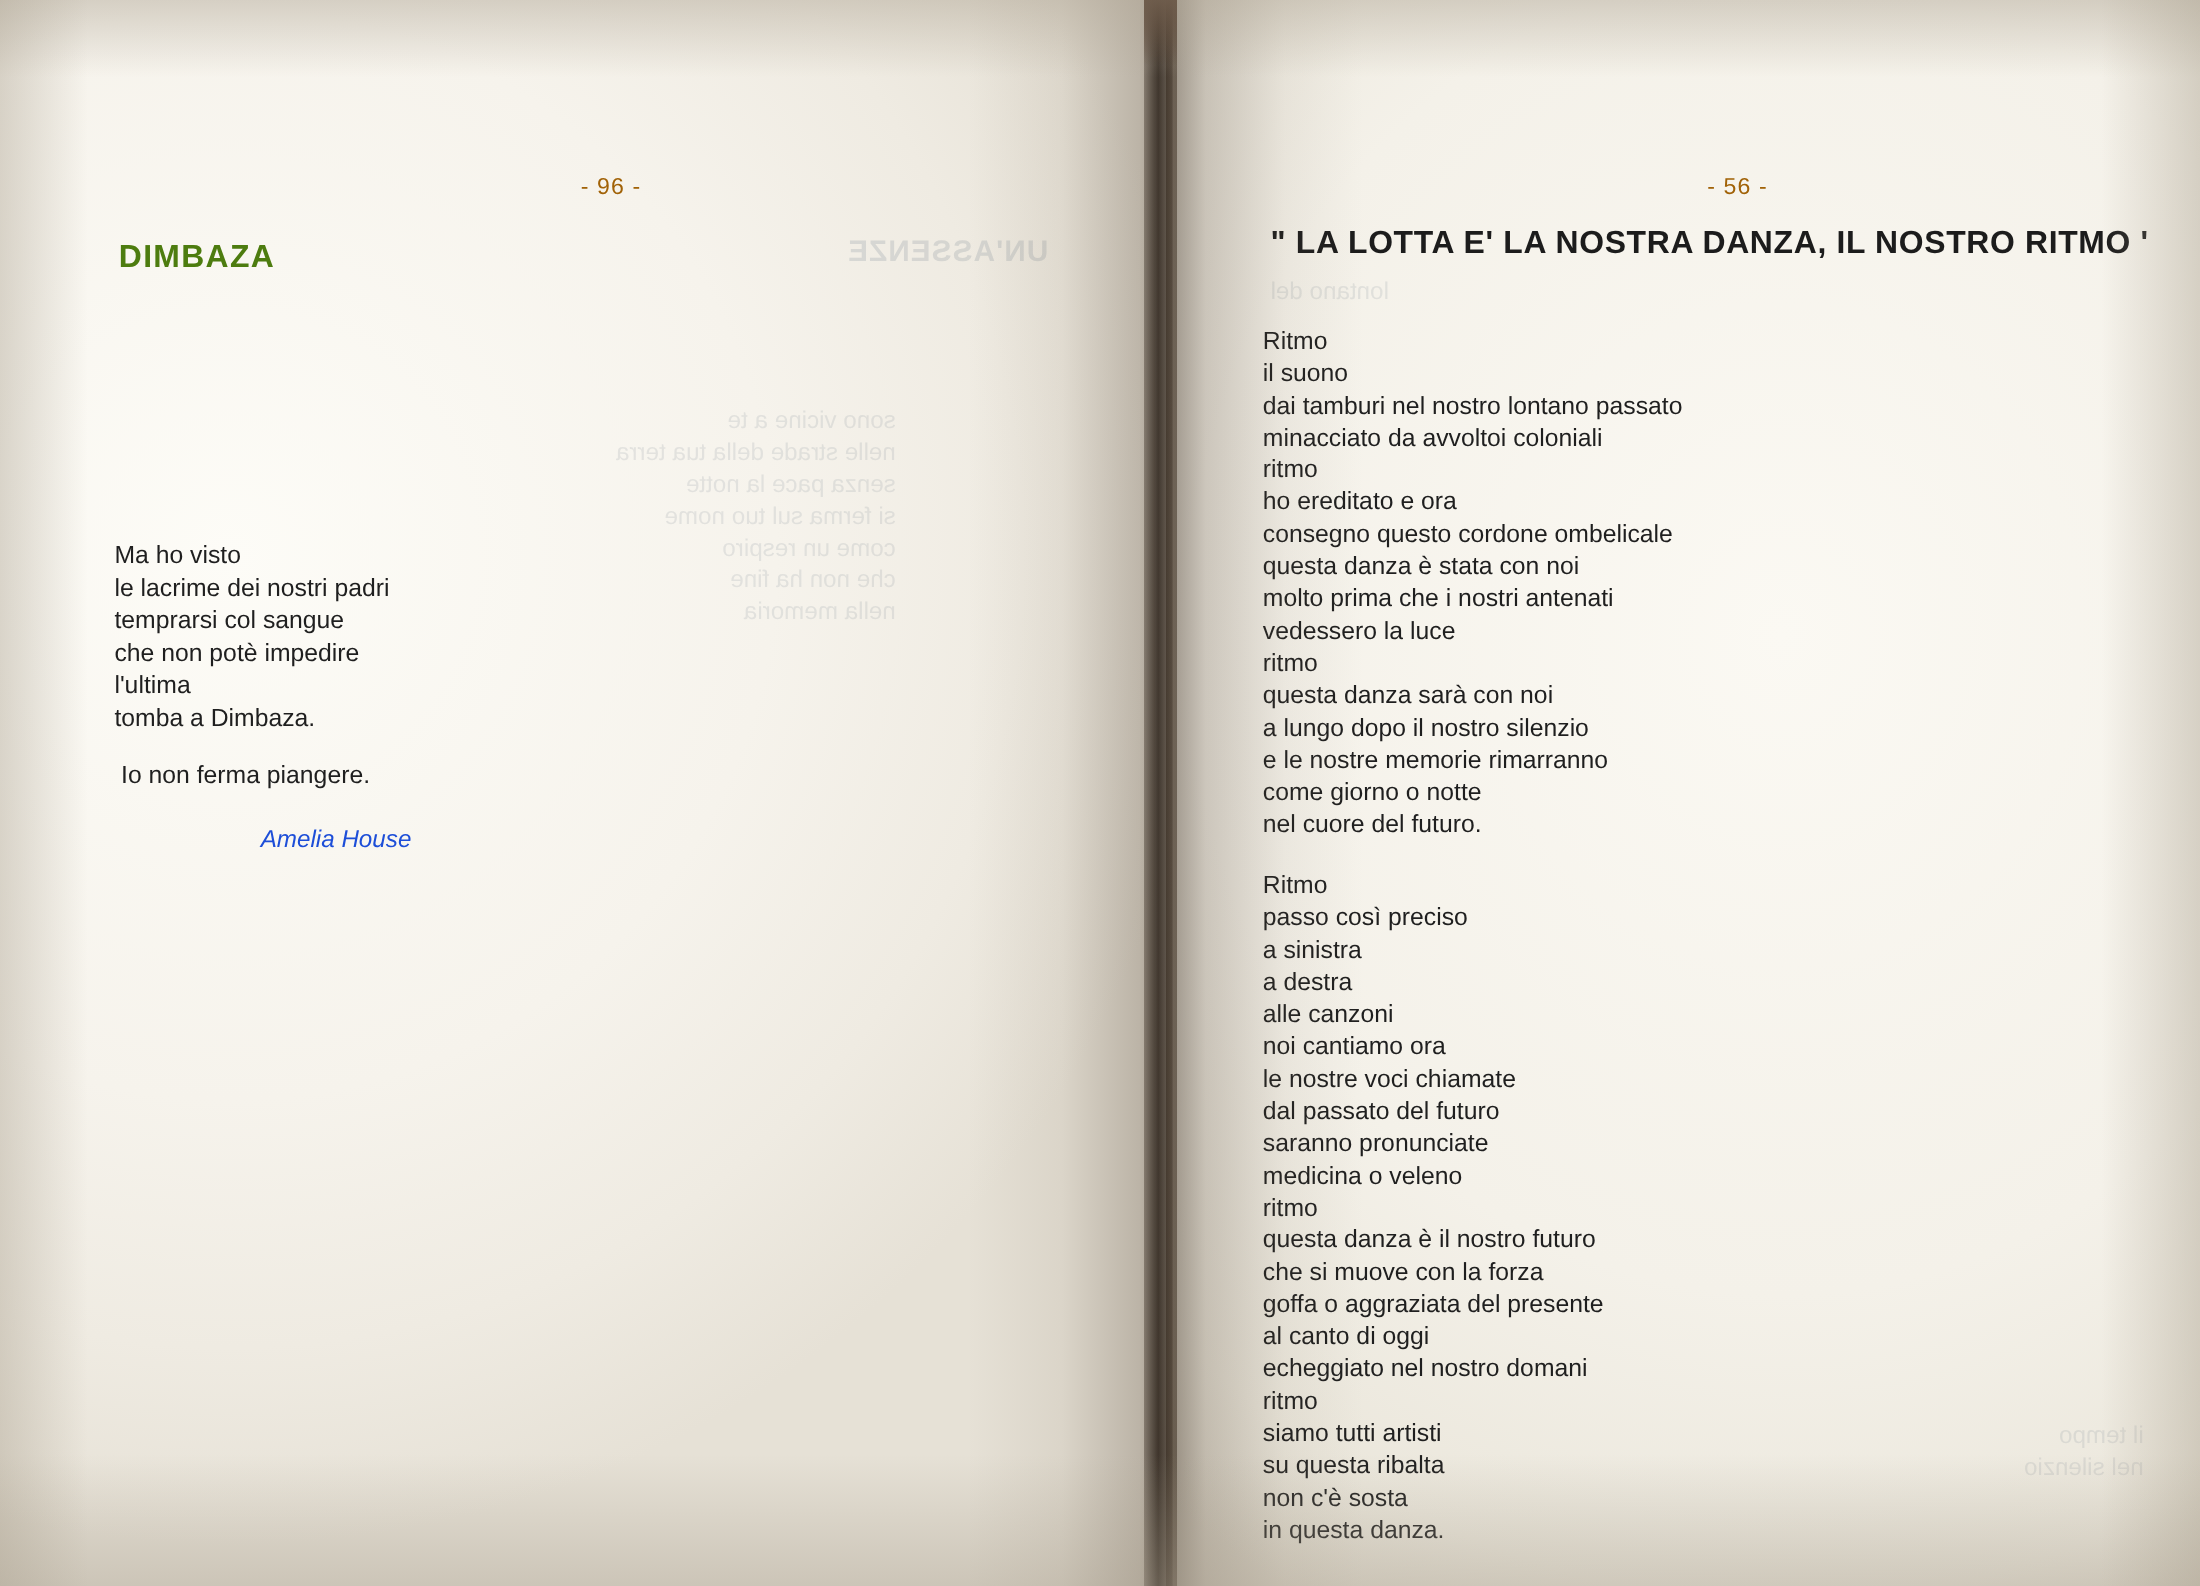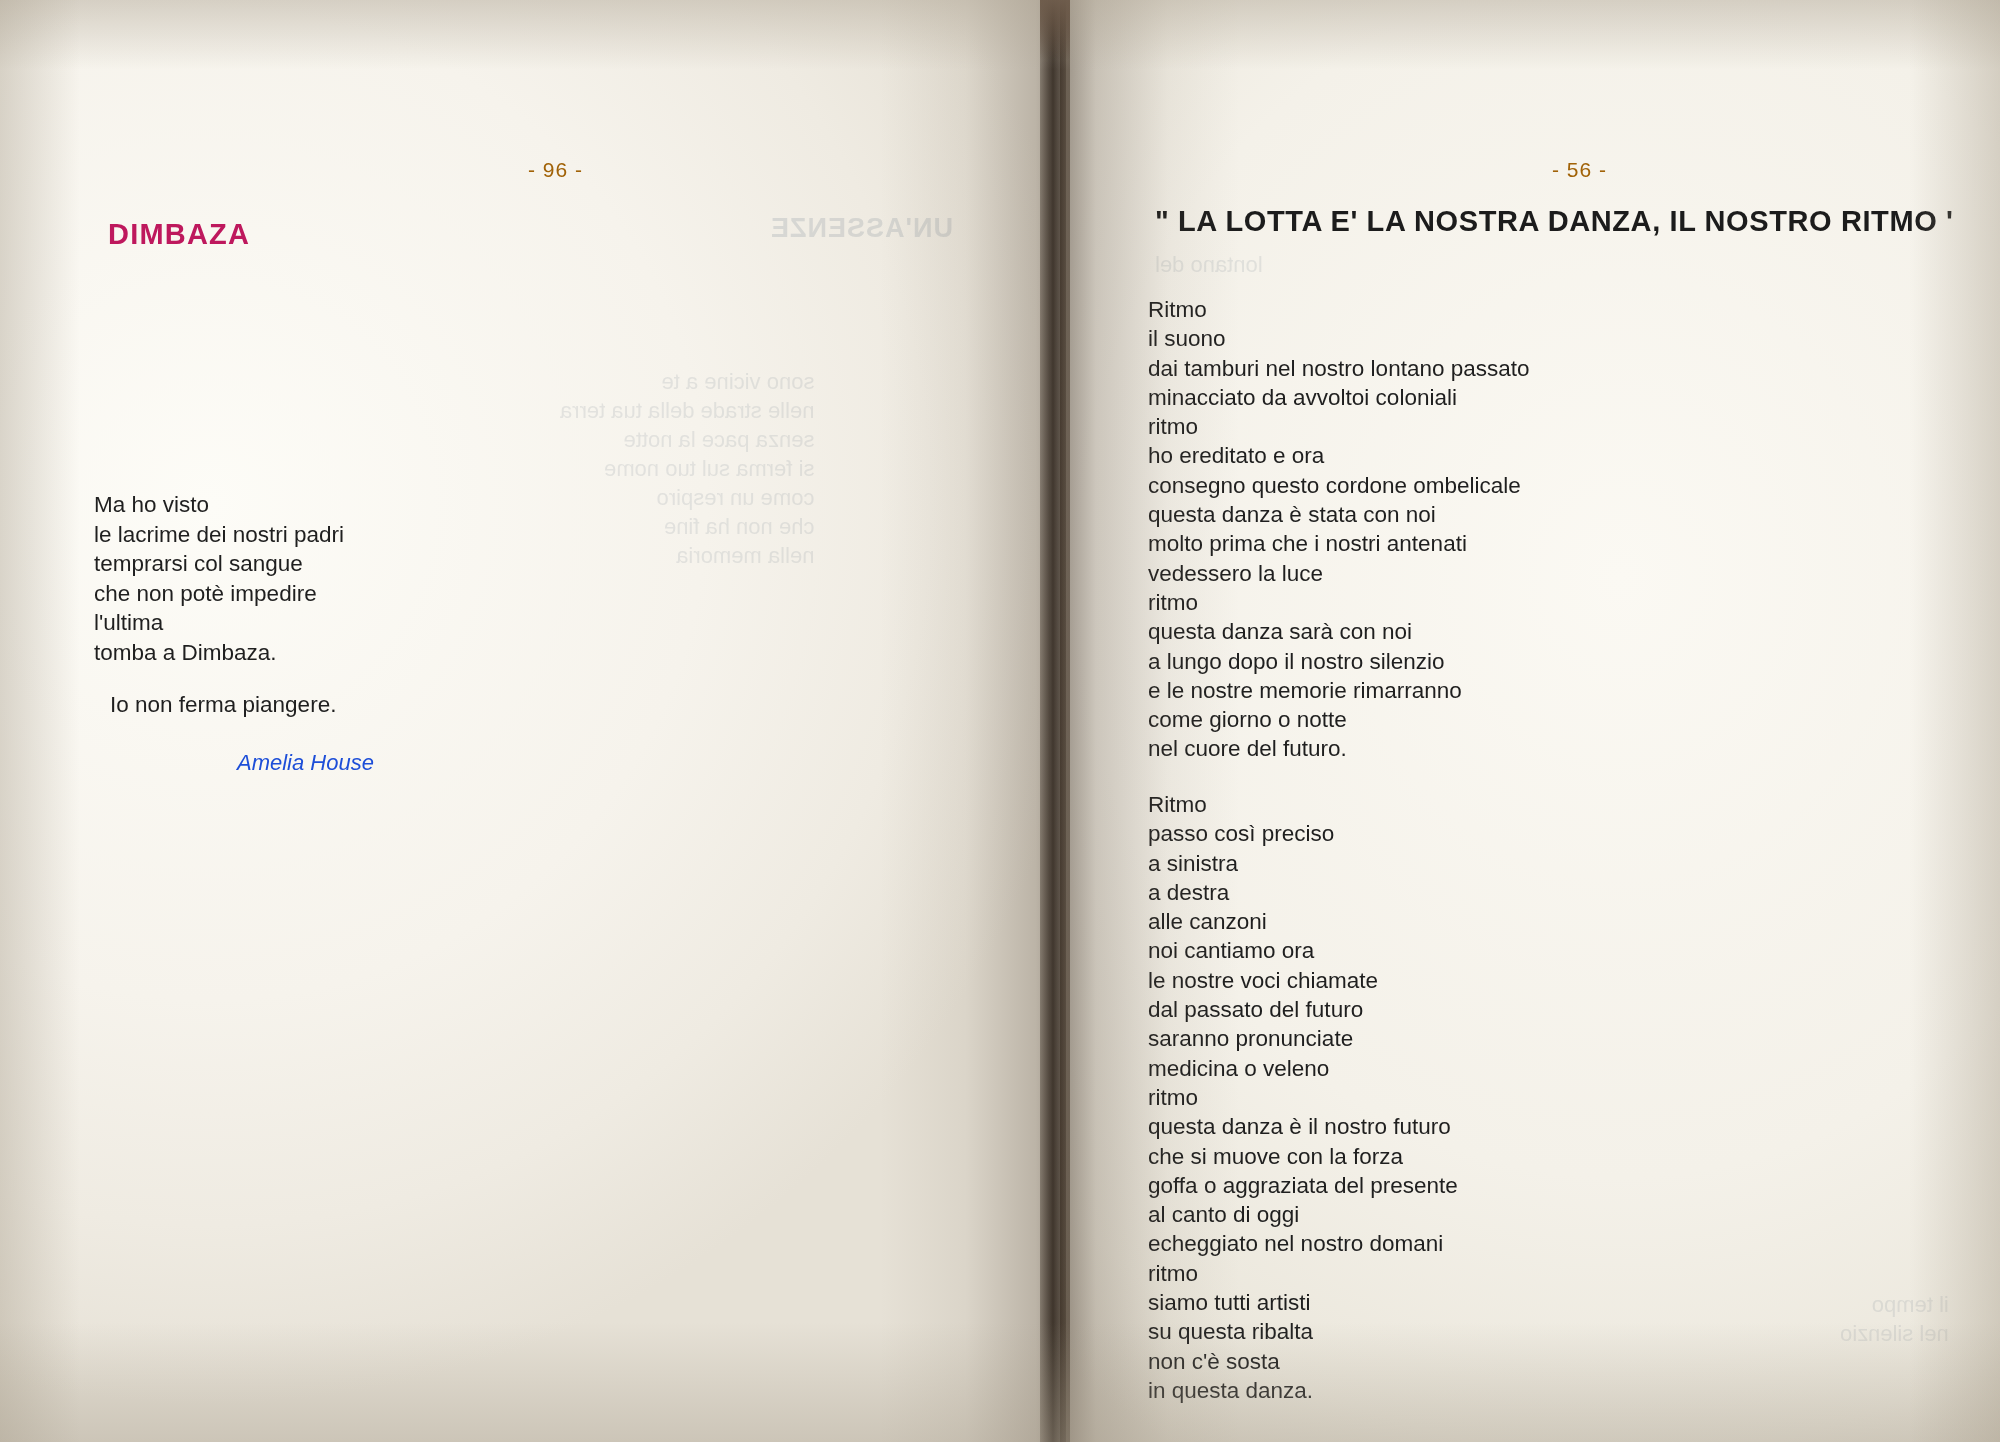--- a/index.html
+++ b/index.html
@@ -106,7 +106,7 @@
     font-size: 29px;
     font-weight: bold;
     letter-spacing: 1.2px;
-    color: #be185d;
+    color: #4d7c0f;
   }
 
   .poem-title-right {

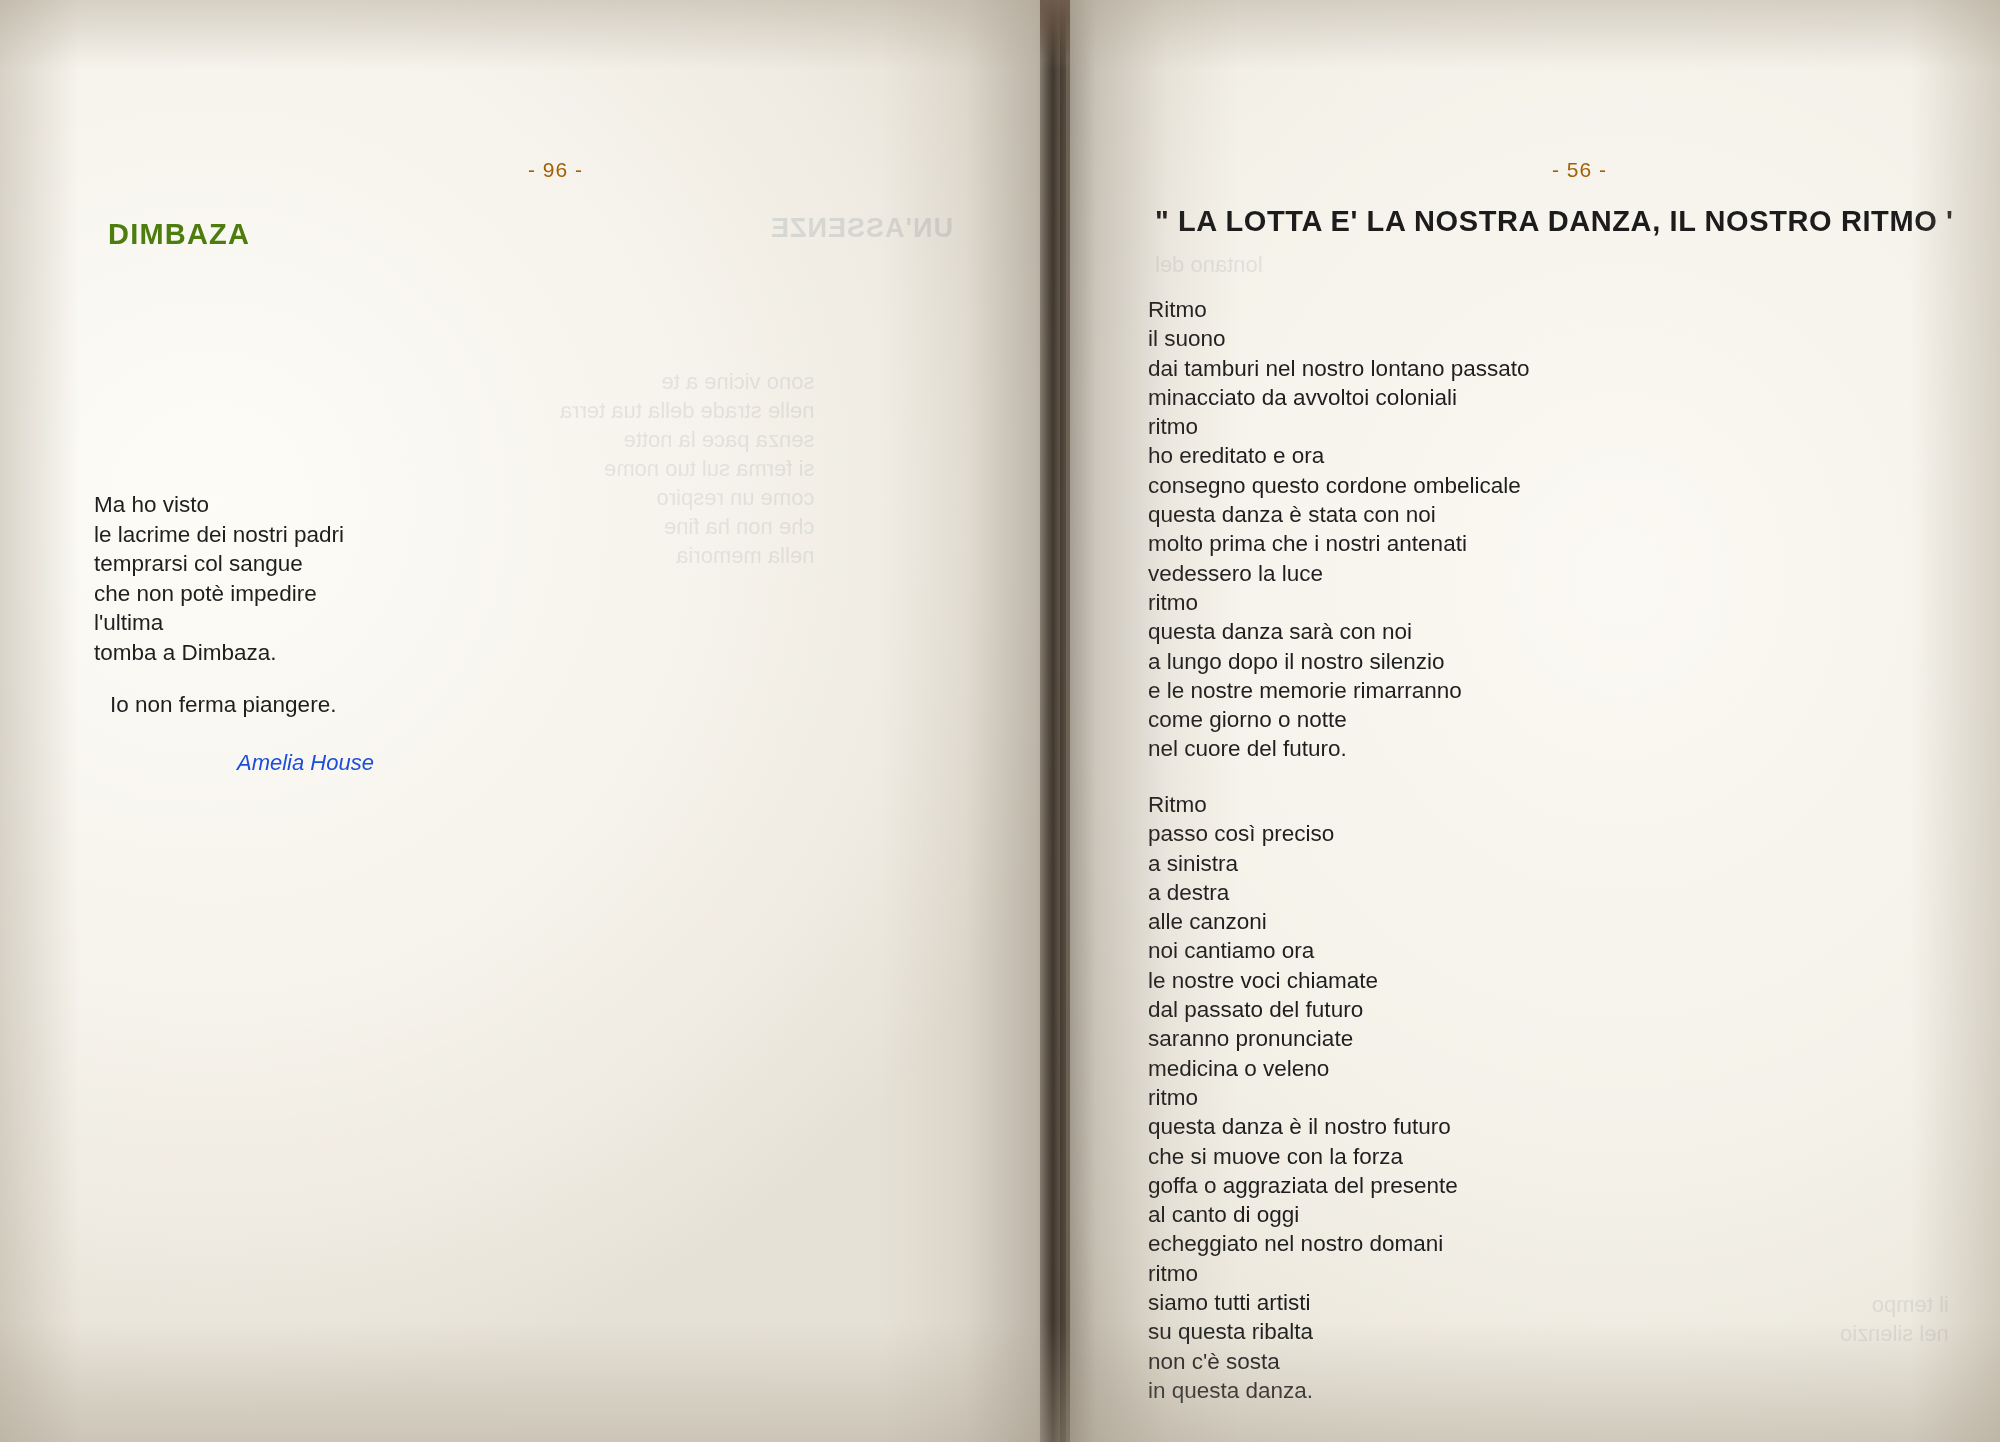--- a/index.html
+++ b/index.html
@@ -128,7 +128,7 @@
   }
 
   .left-s1 { left: 110px; top: 367px; }
-  .left-s2 { left: 94px; top: 490px; }
+  .left-s2 { left: 104px; top: 490px; }
   .left-s3 { left: 110px; top: 690px; }
 
   .attribution {

